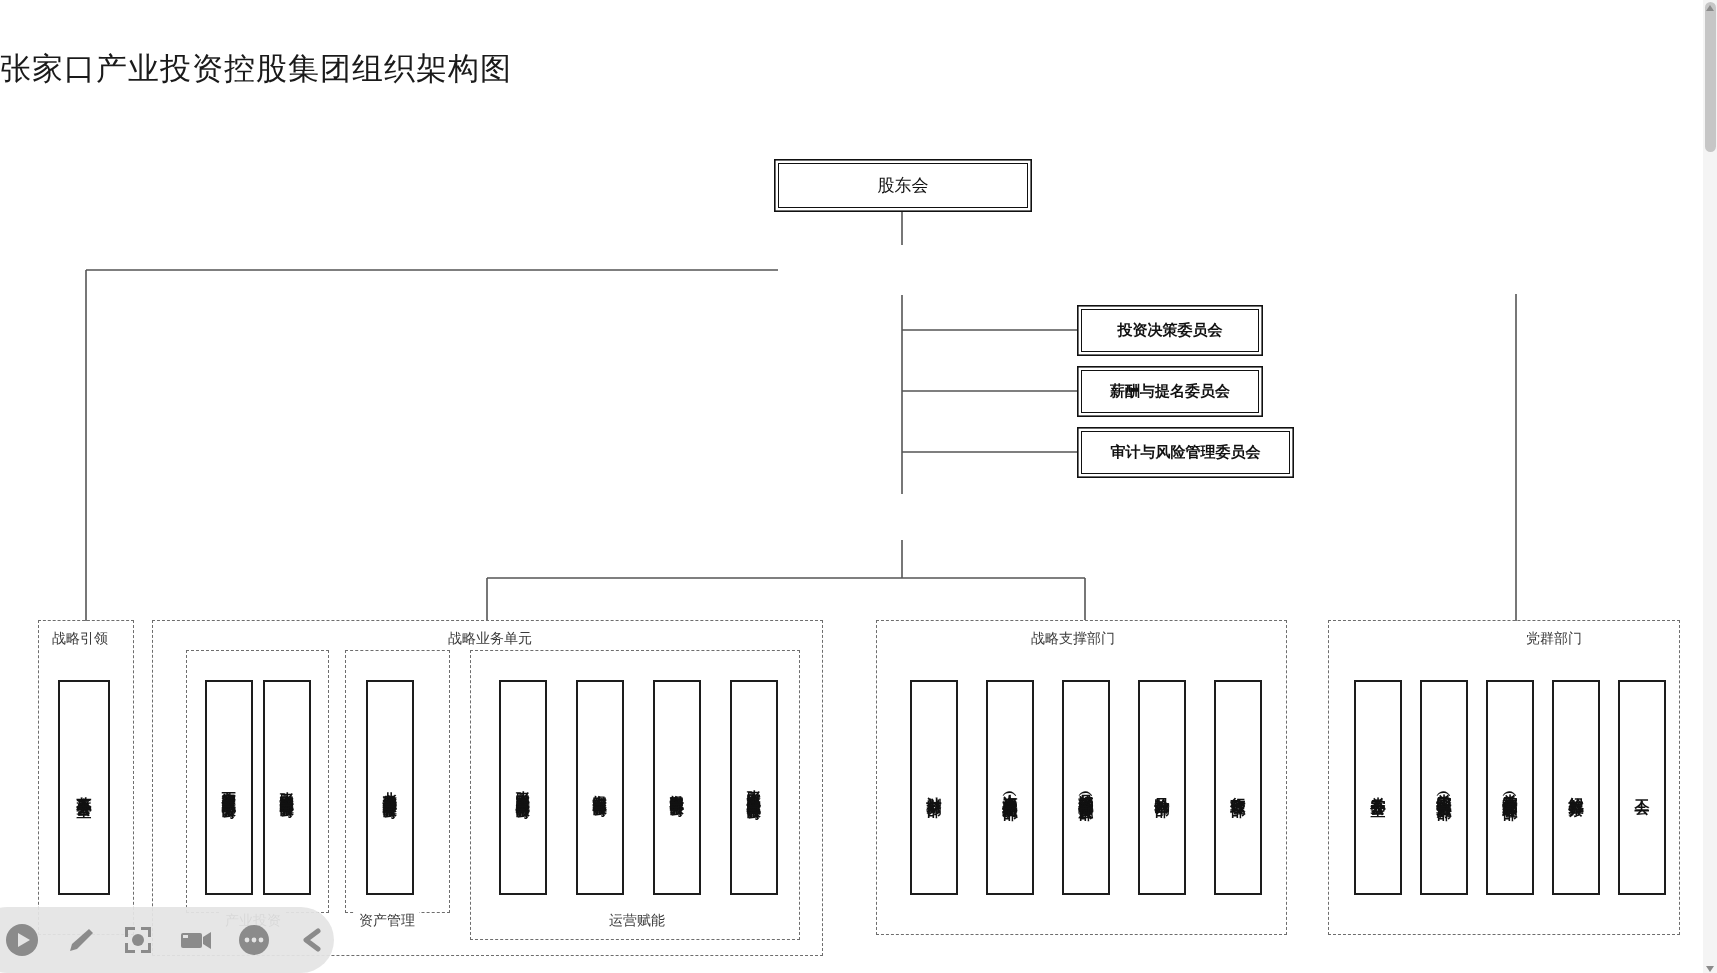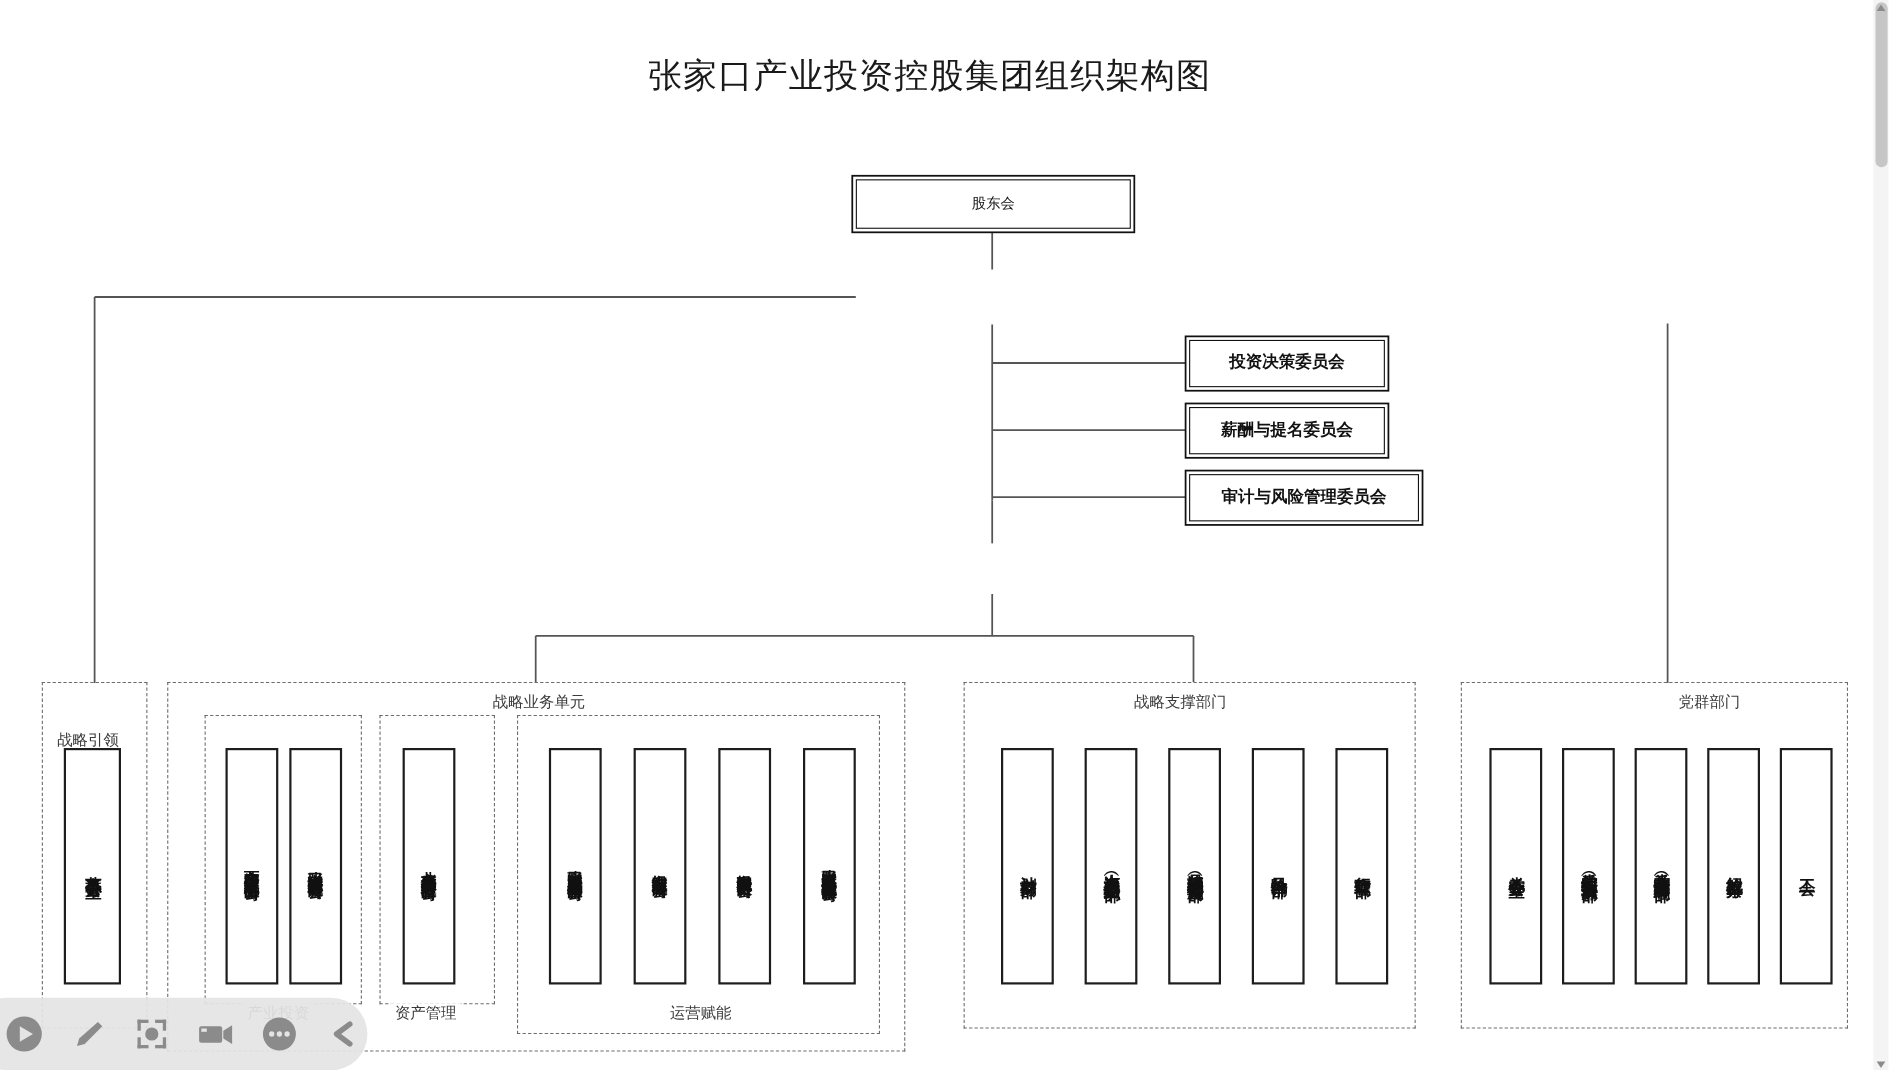--- a/index.html
+++ b/index.html
@@ -29,7 +29,6 @@
     position: absolute;
     left: 0; top: 48px;
     width: 1690px;
-    text-align: center;
     font-size: 31px;
     color: #1a1a1a;
     letter-spacing: 1px;

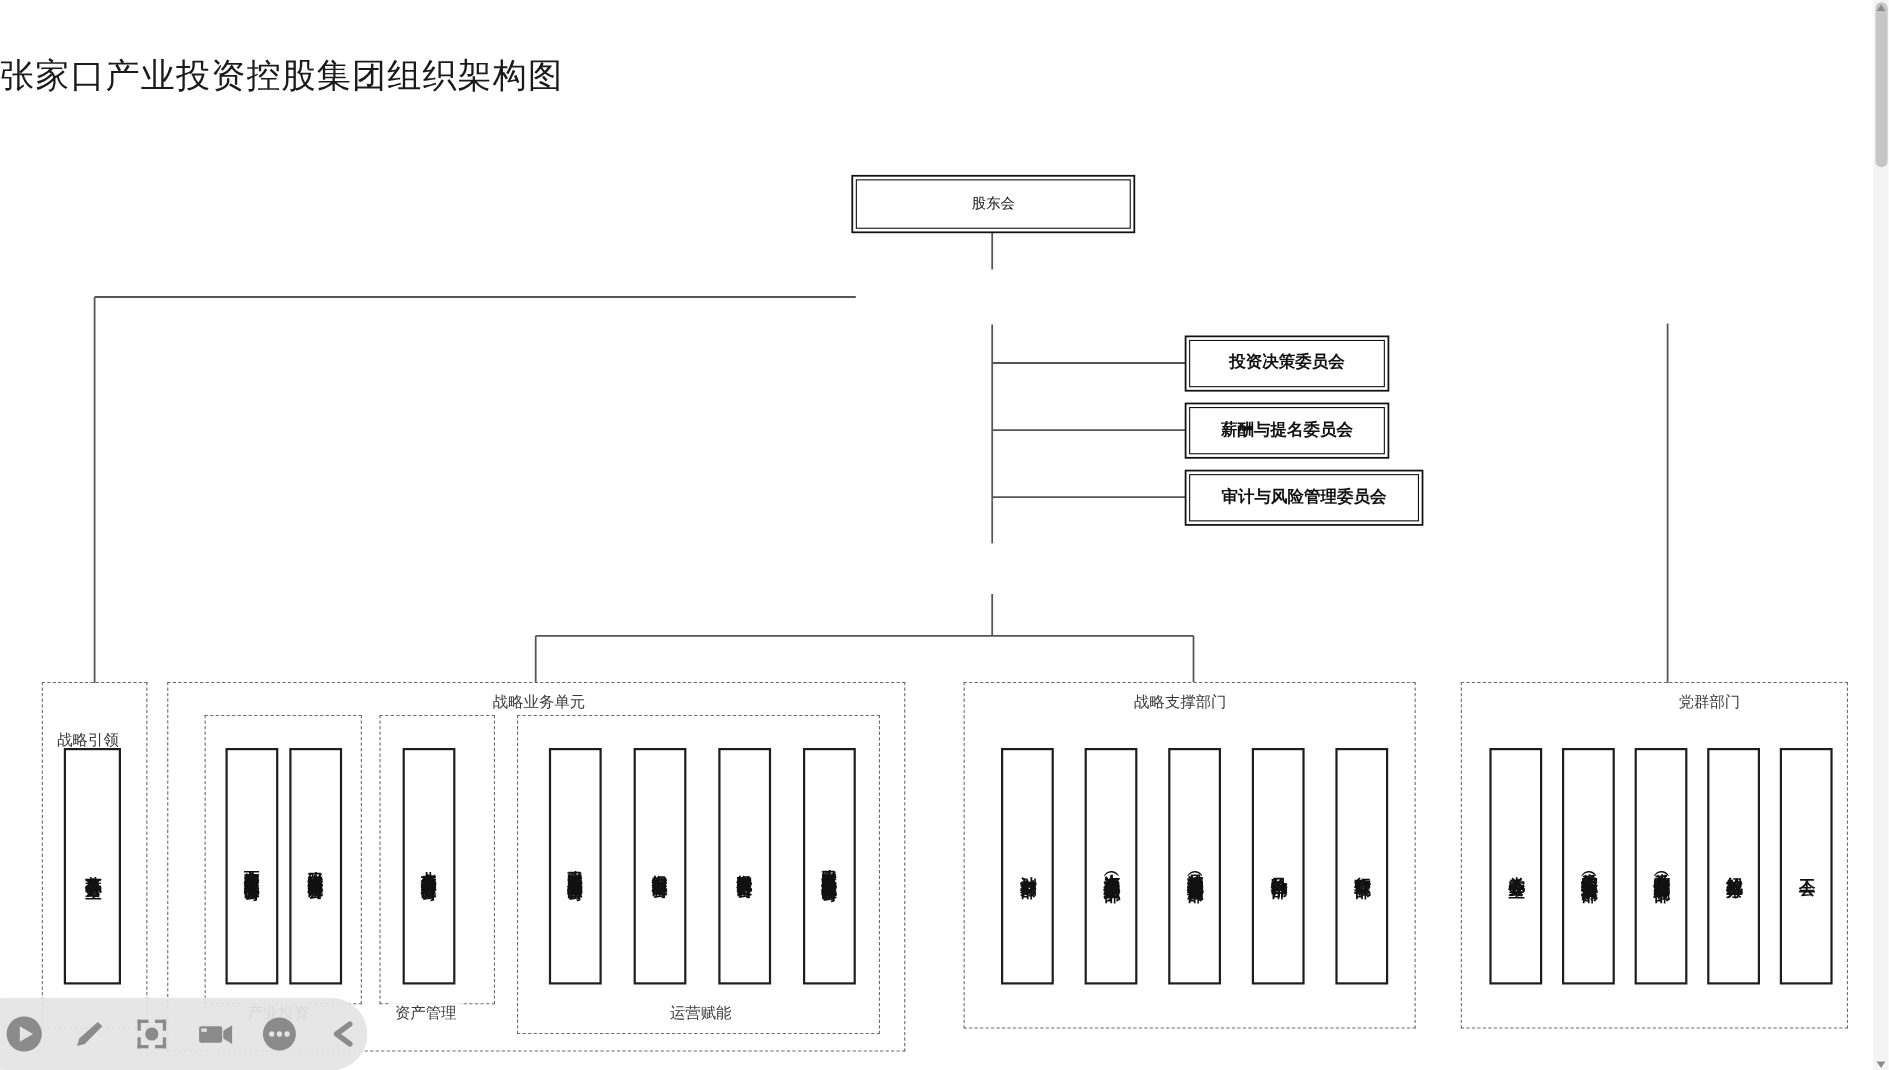--- a/index.html
+++ b/index.html
@@ -46,7 +46,7 @@
     justify-content: center;
     text-align: center;
     color: #111111;
-    font-size: 13px;
+    font-size: 17px;
     line-height: 1.25;
     z-index: 4;
   }

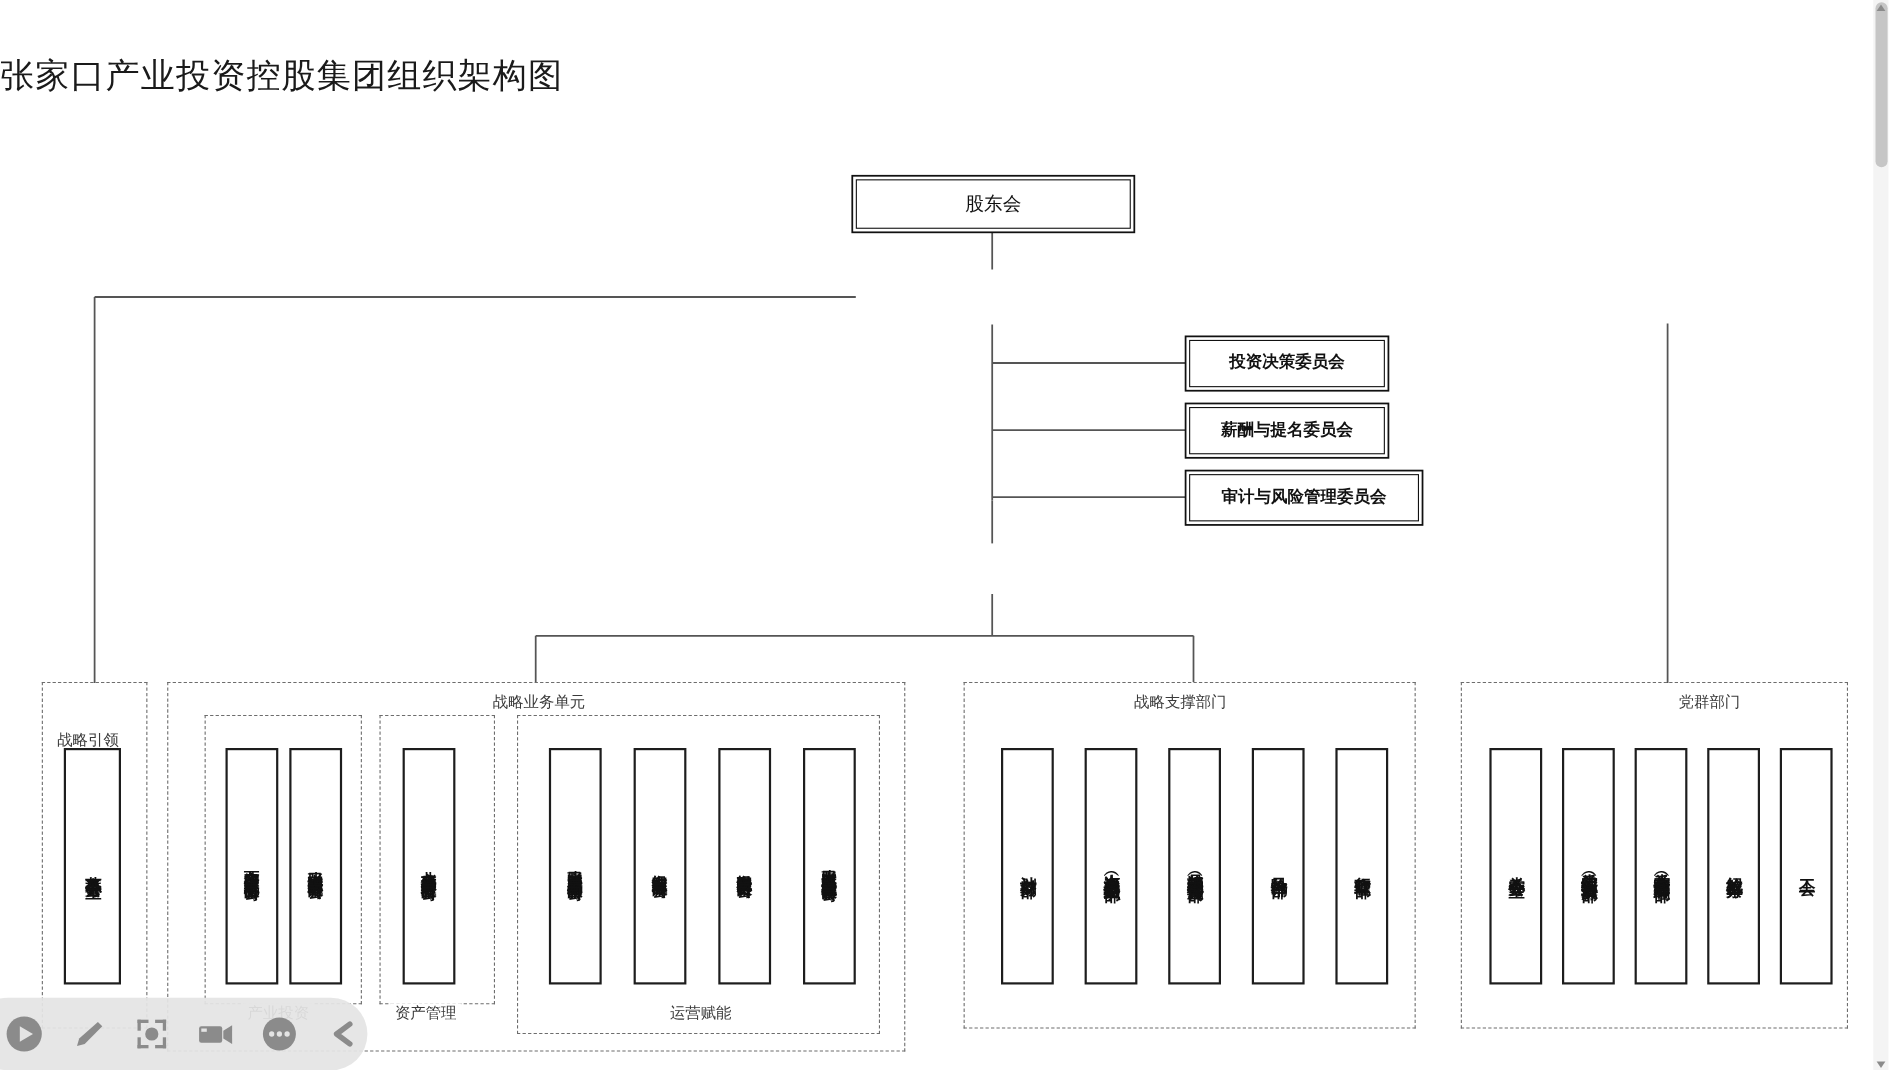--- a/index.html
+++ b/index.html
@@ -186,7 +186,7 @@
   </div>
 
   <div class="group" style="left:38px; top:620px; width:96px; height:315px;"></div>
-  <div class="group-label" style="left:48px; top:630px;margin-top:34px;">战略引领</div>
+  <div class="group-label" style="left:48px; top:630px;">战略引领</div>
   <div class="leaf" style="left:58px; top:680px; width:52px; height:215px;">
     <span class="vtext">董事会办公室</span>
   </div>

